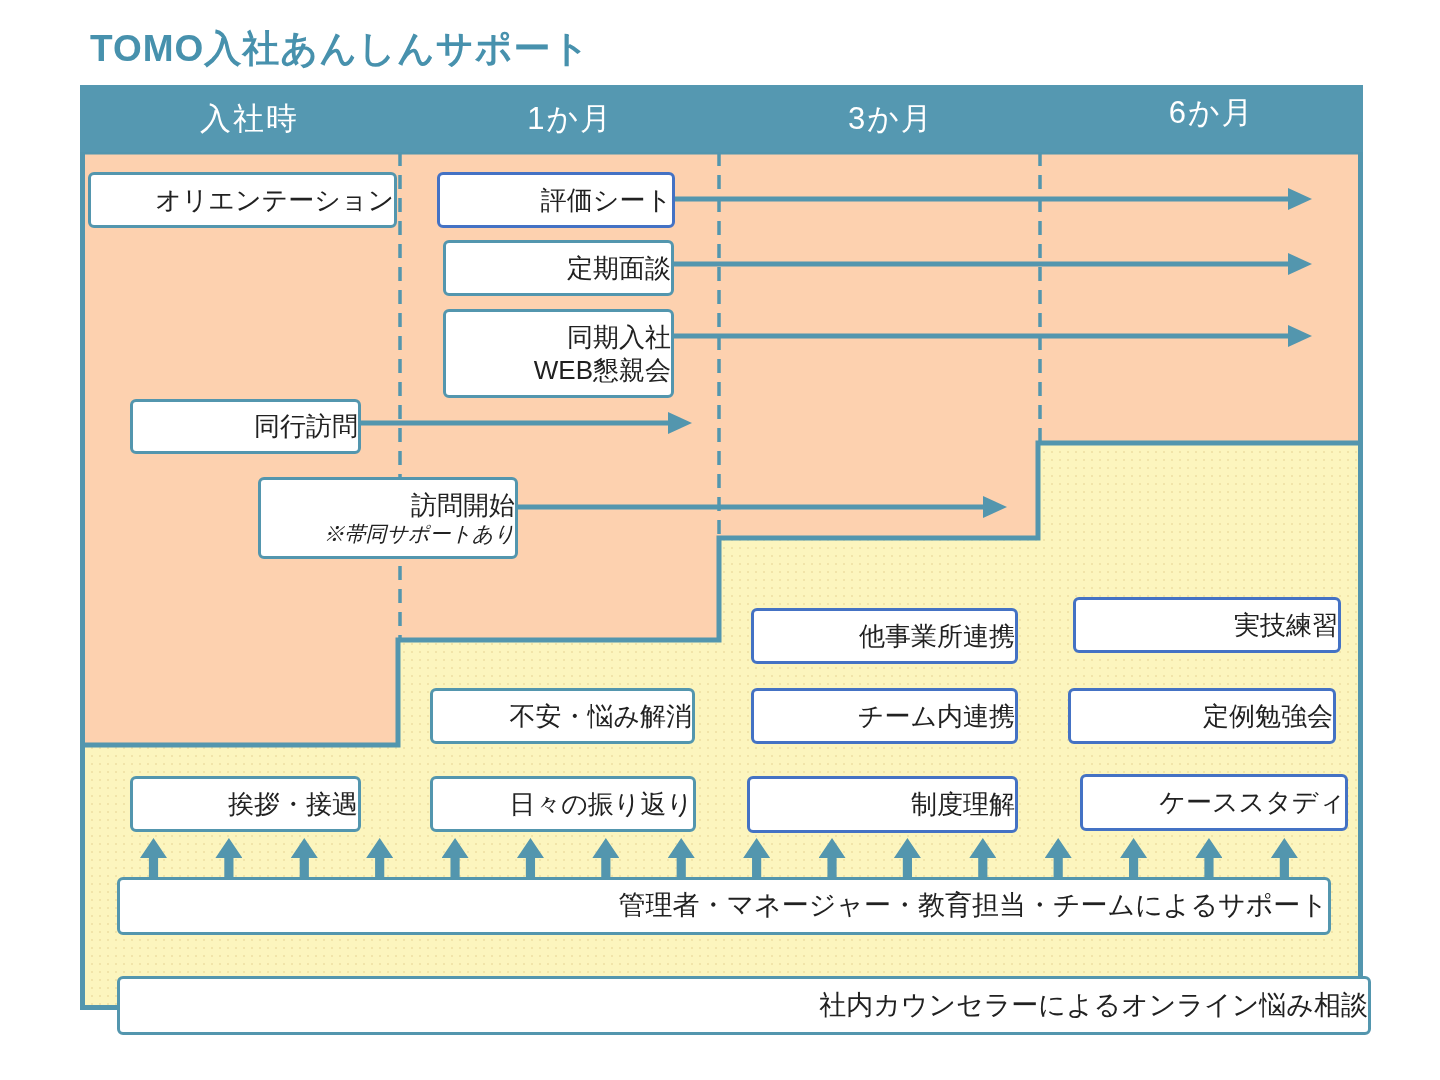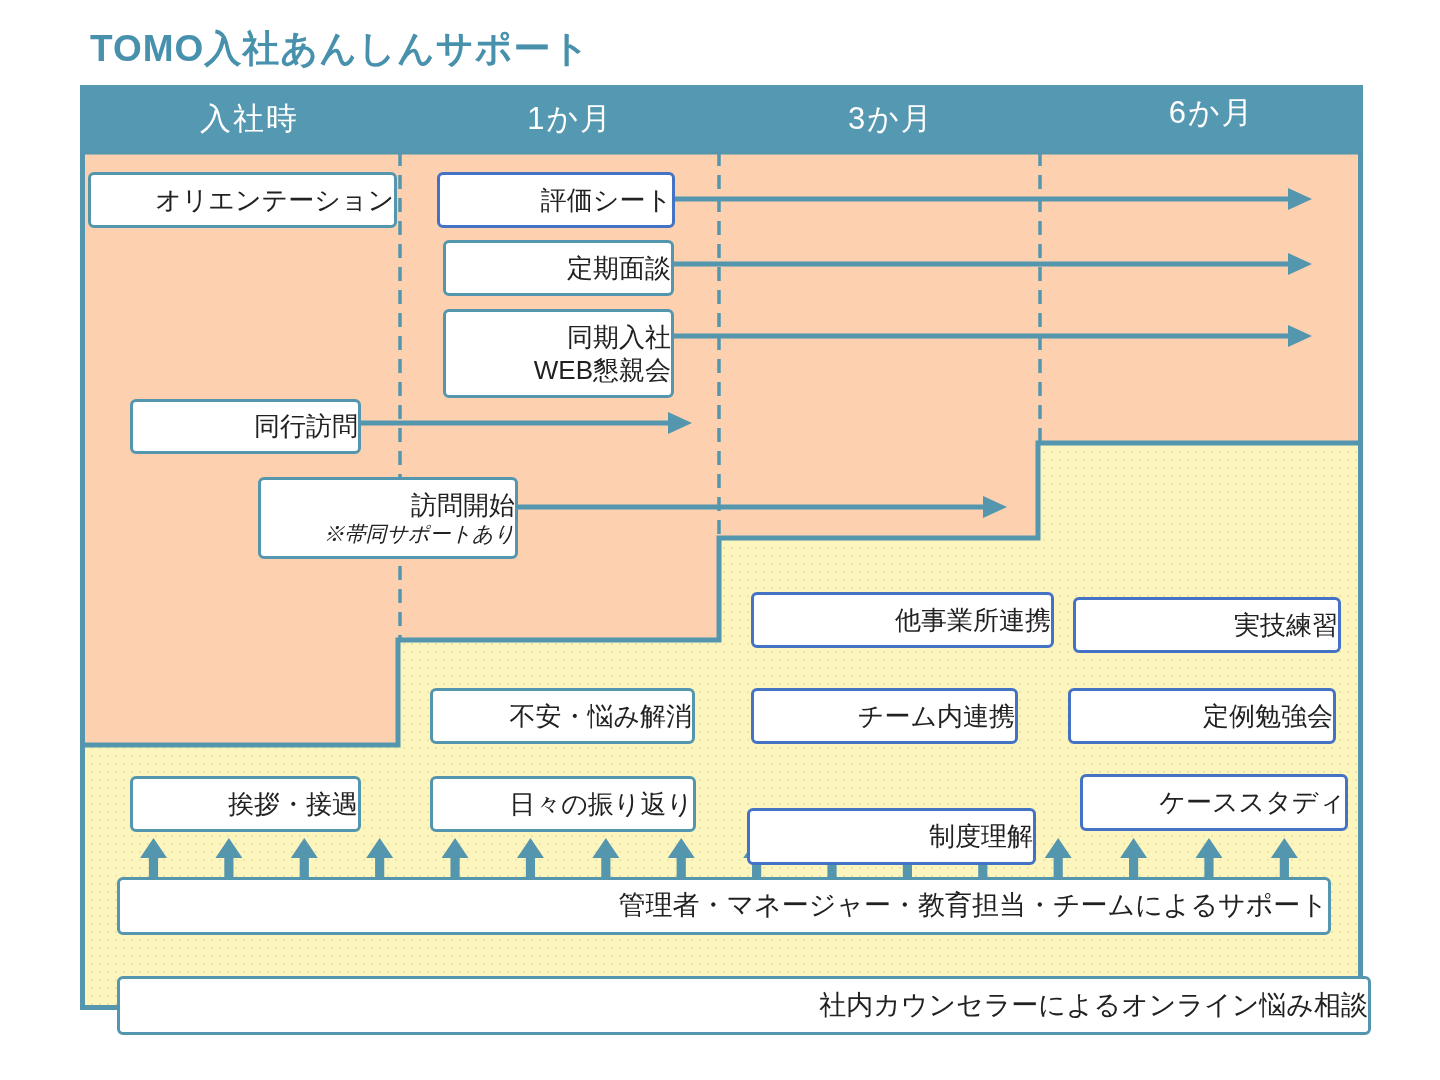--- a/index.html
+++ b/index.html
@@ -131,7 +131,7 @@
       <span>訪問開始</span>
       <span class="sub">※帯同サポートあり</span>
     </div>
-    <div class="box blue" style="left:671px;top:440px;width:261px;height:50px;padding-left:36px;">
+    <div class="box blue" style="left:671px;top:456px;width:261px;height:50px;">
         <span>他事業所連携</span>
       </div>
     <div class="box blue" style="left:993px;top:445px;width:262px;height:50px;">

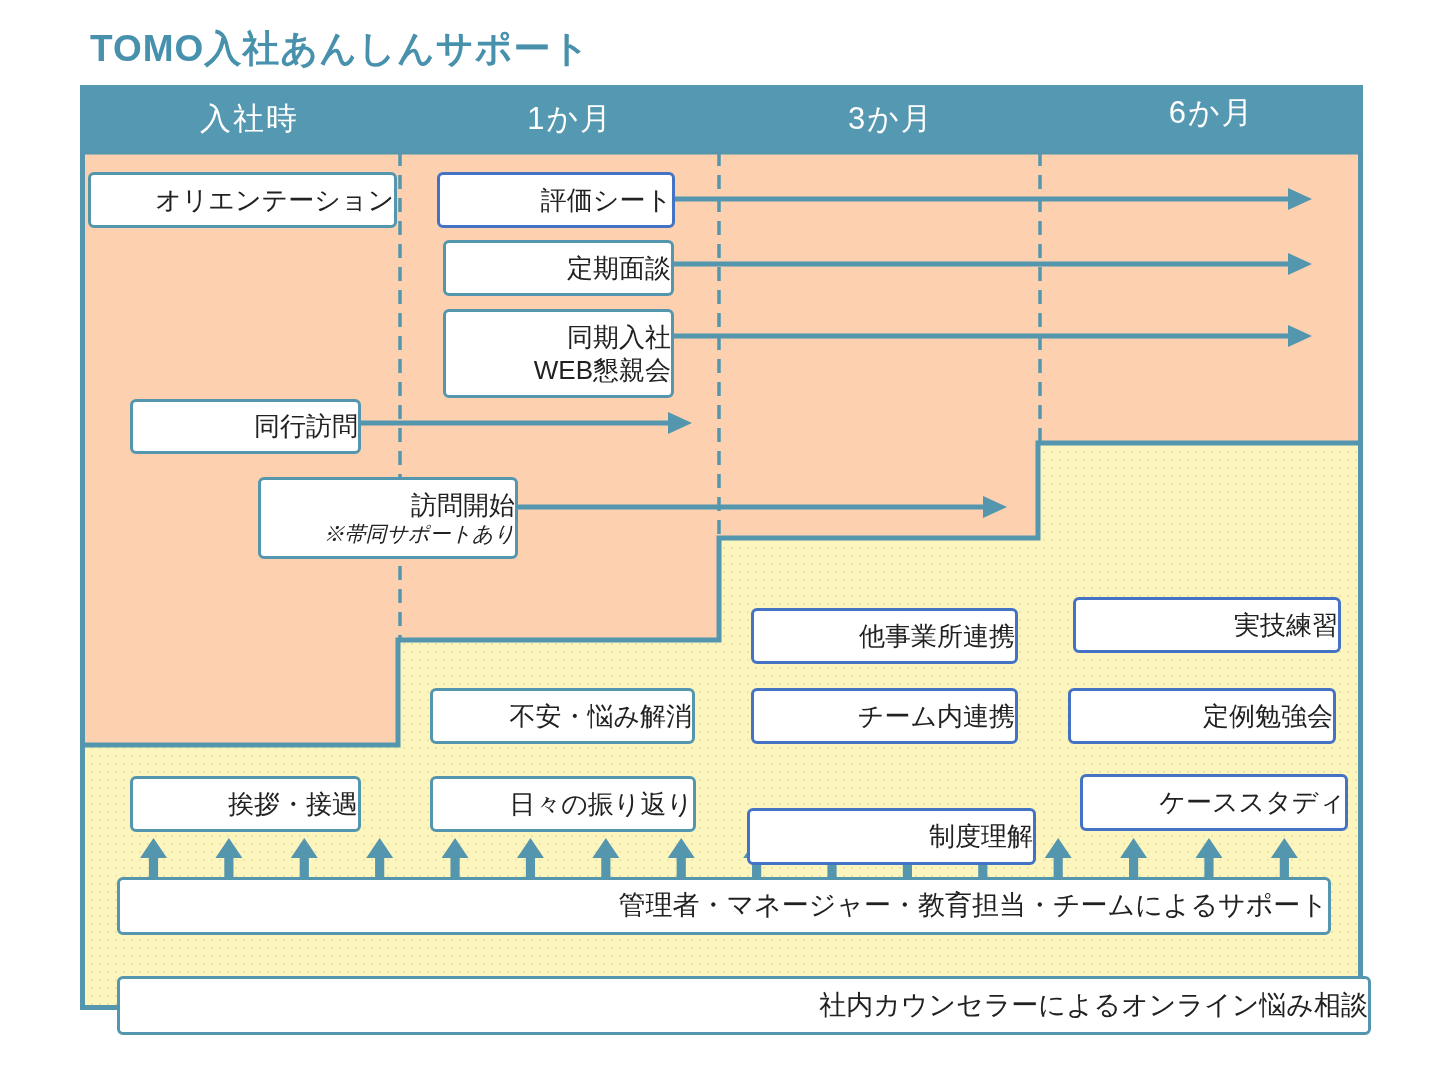--- a/index.html
+++ b/index.html
@@ -152,7 +152,7 @@
     <div class="box" style="left:350px;top:624px;width:260px;height:50px;">
         <span>日々の振り返り</span>
       </div>
-    <div class="box blue" style="left:667px;top:656px;width:265px;height:51px;padding-left:18px;">
+    <div class="box blue" style="left:667px;top:624px;width:265px;height:51px;">
         <span>制度理解</span>
       </div>
     <div class="box blue" style="left:988px;top:622px;width:262px;height:51px;margin-left:12px;">

